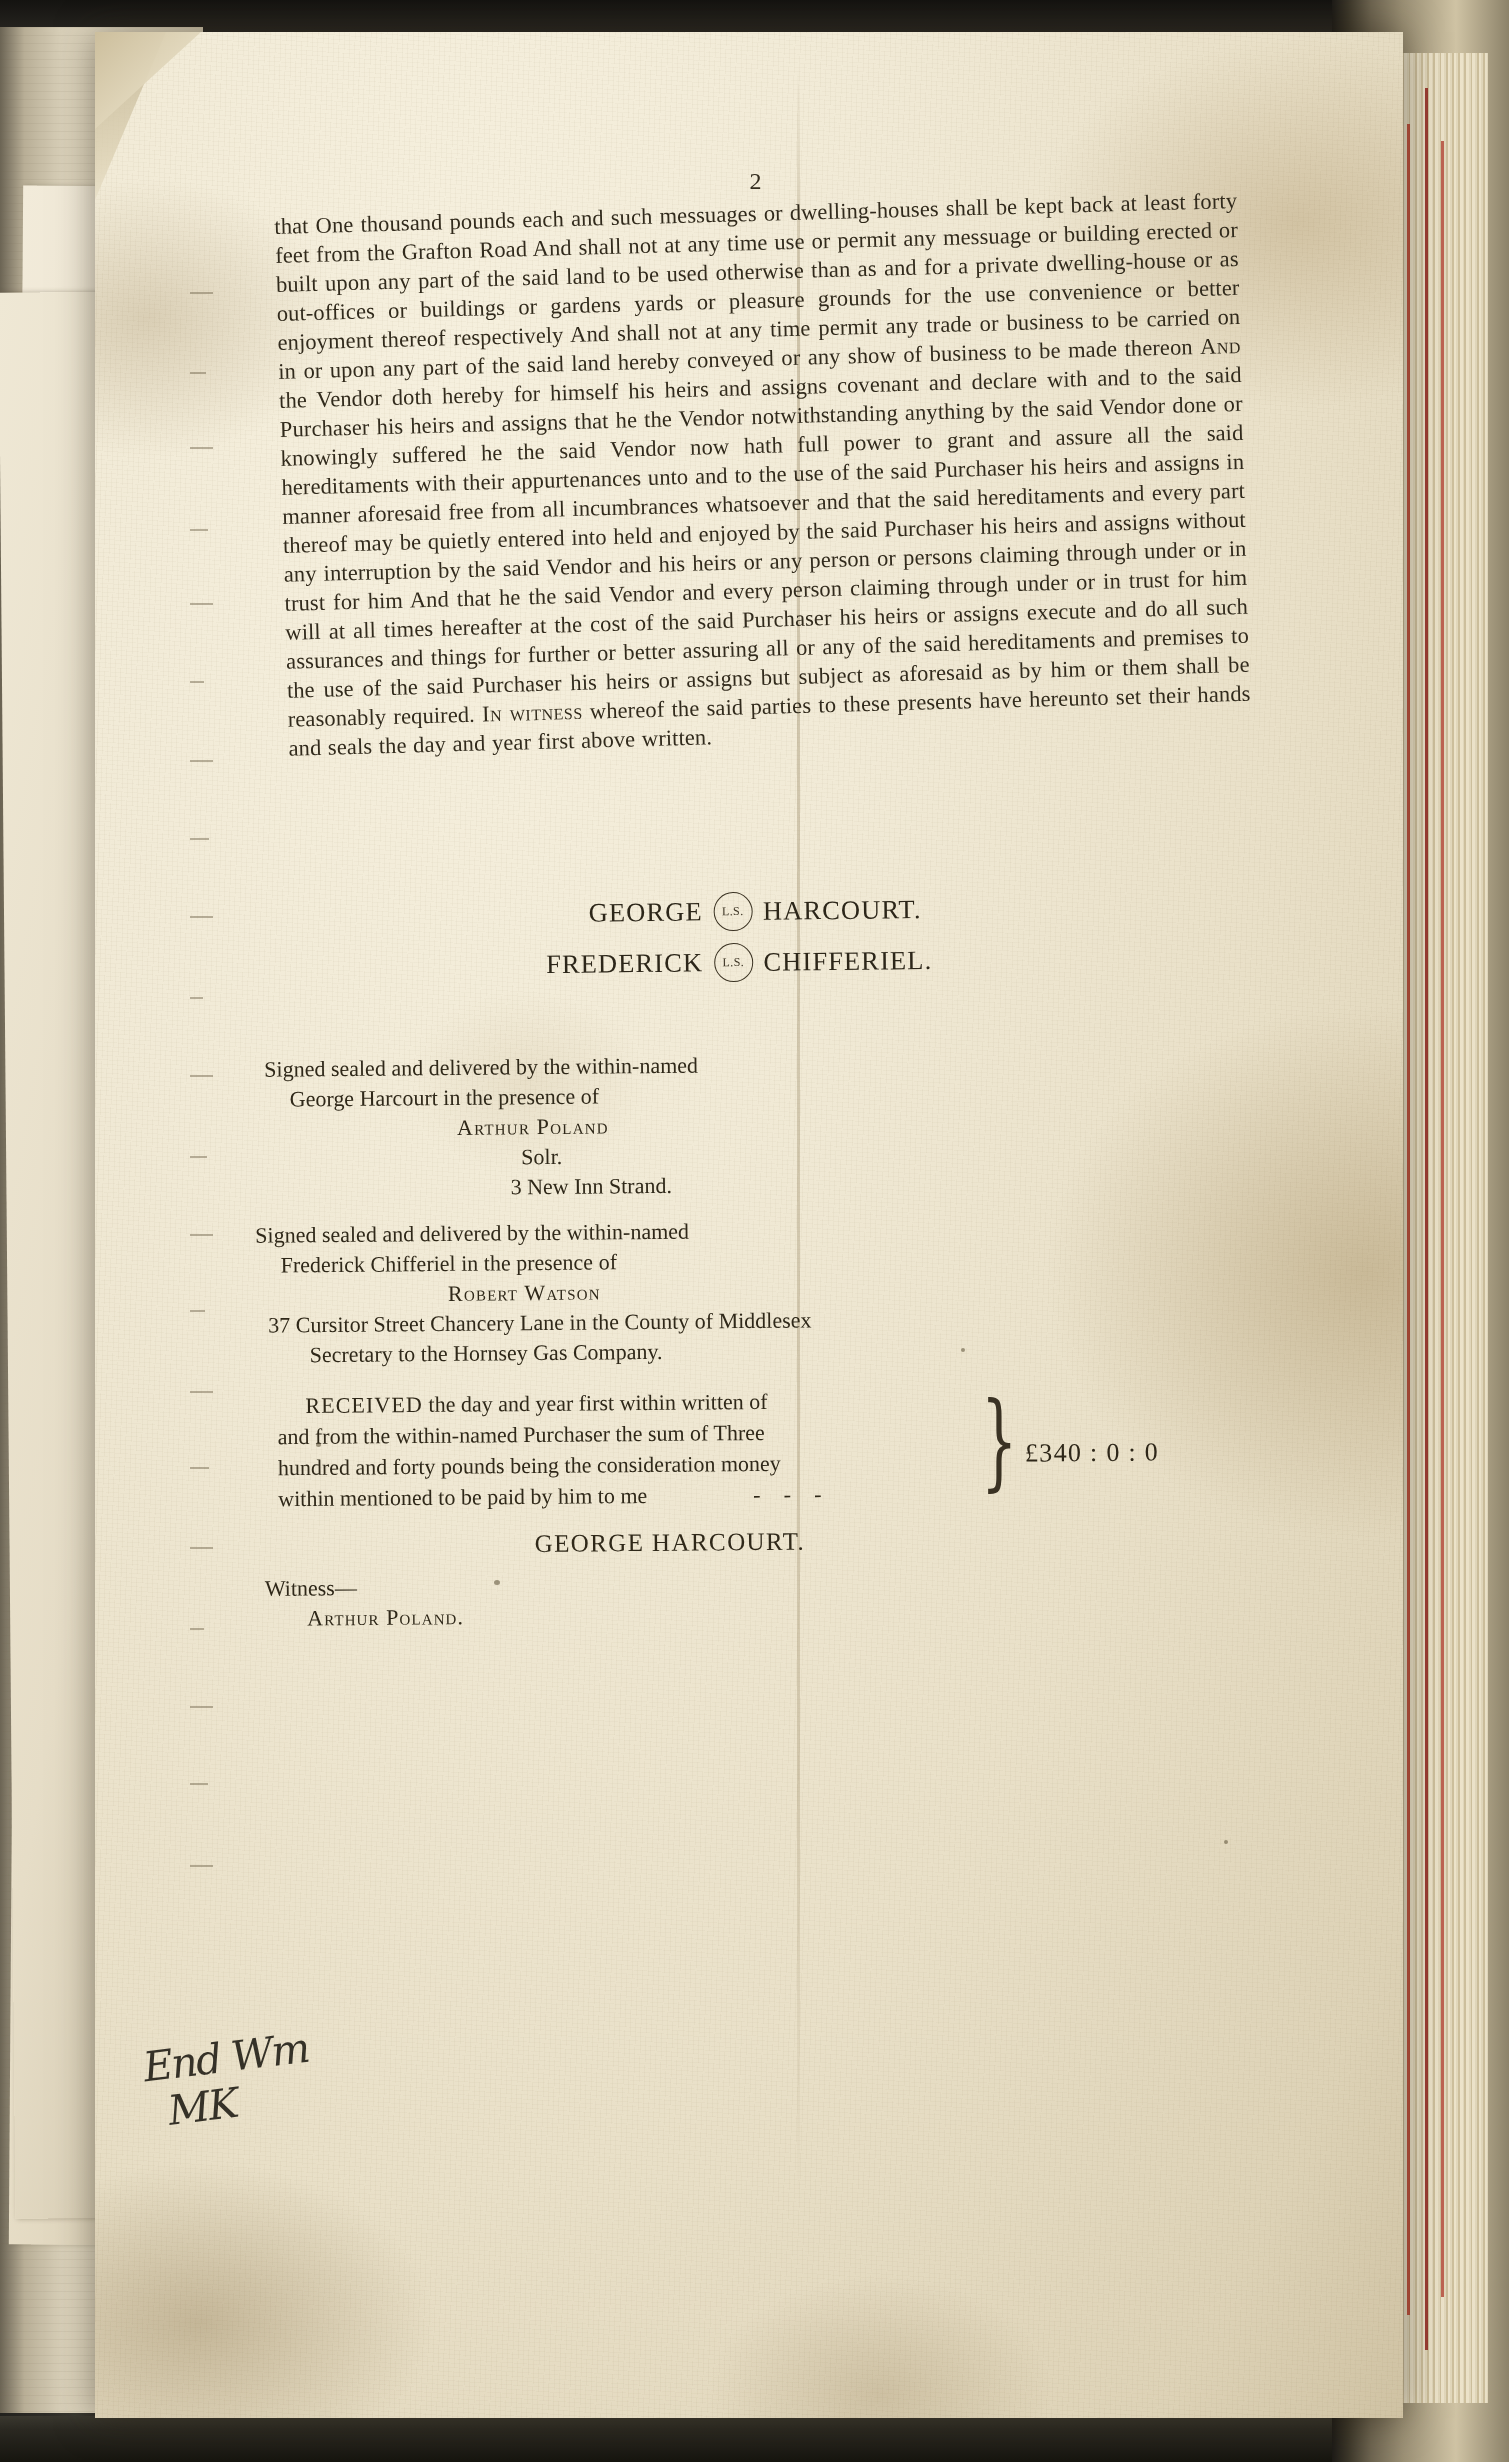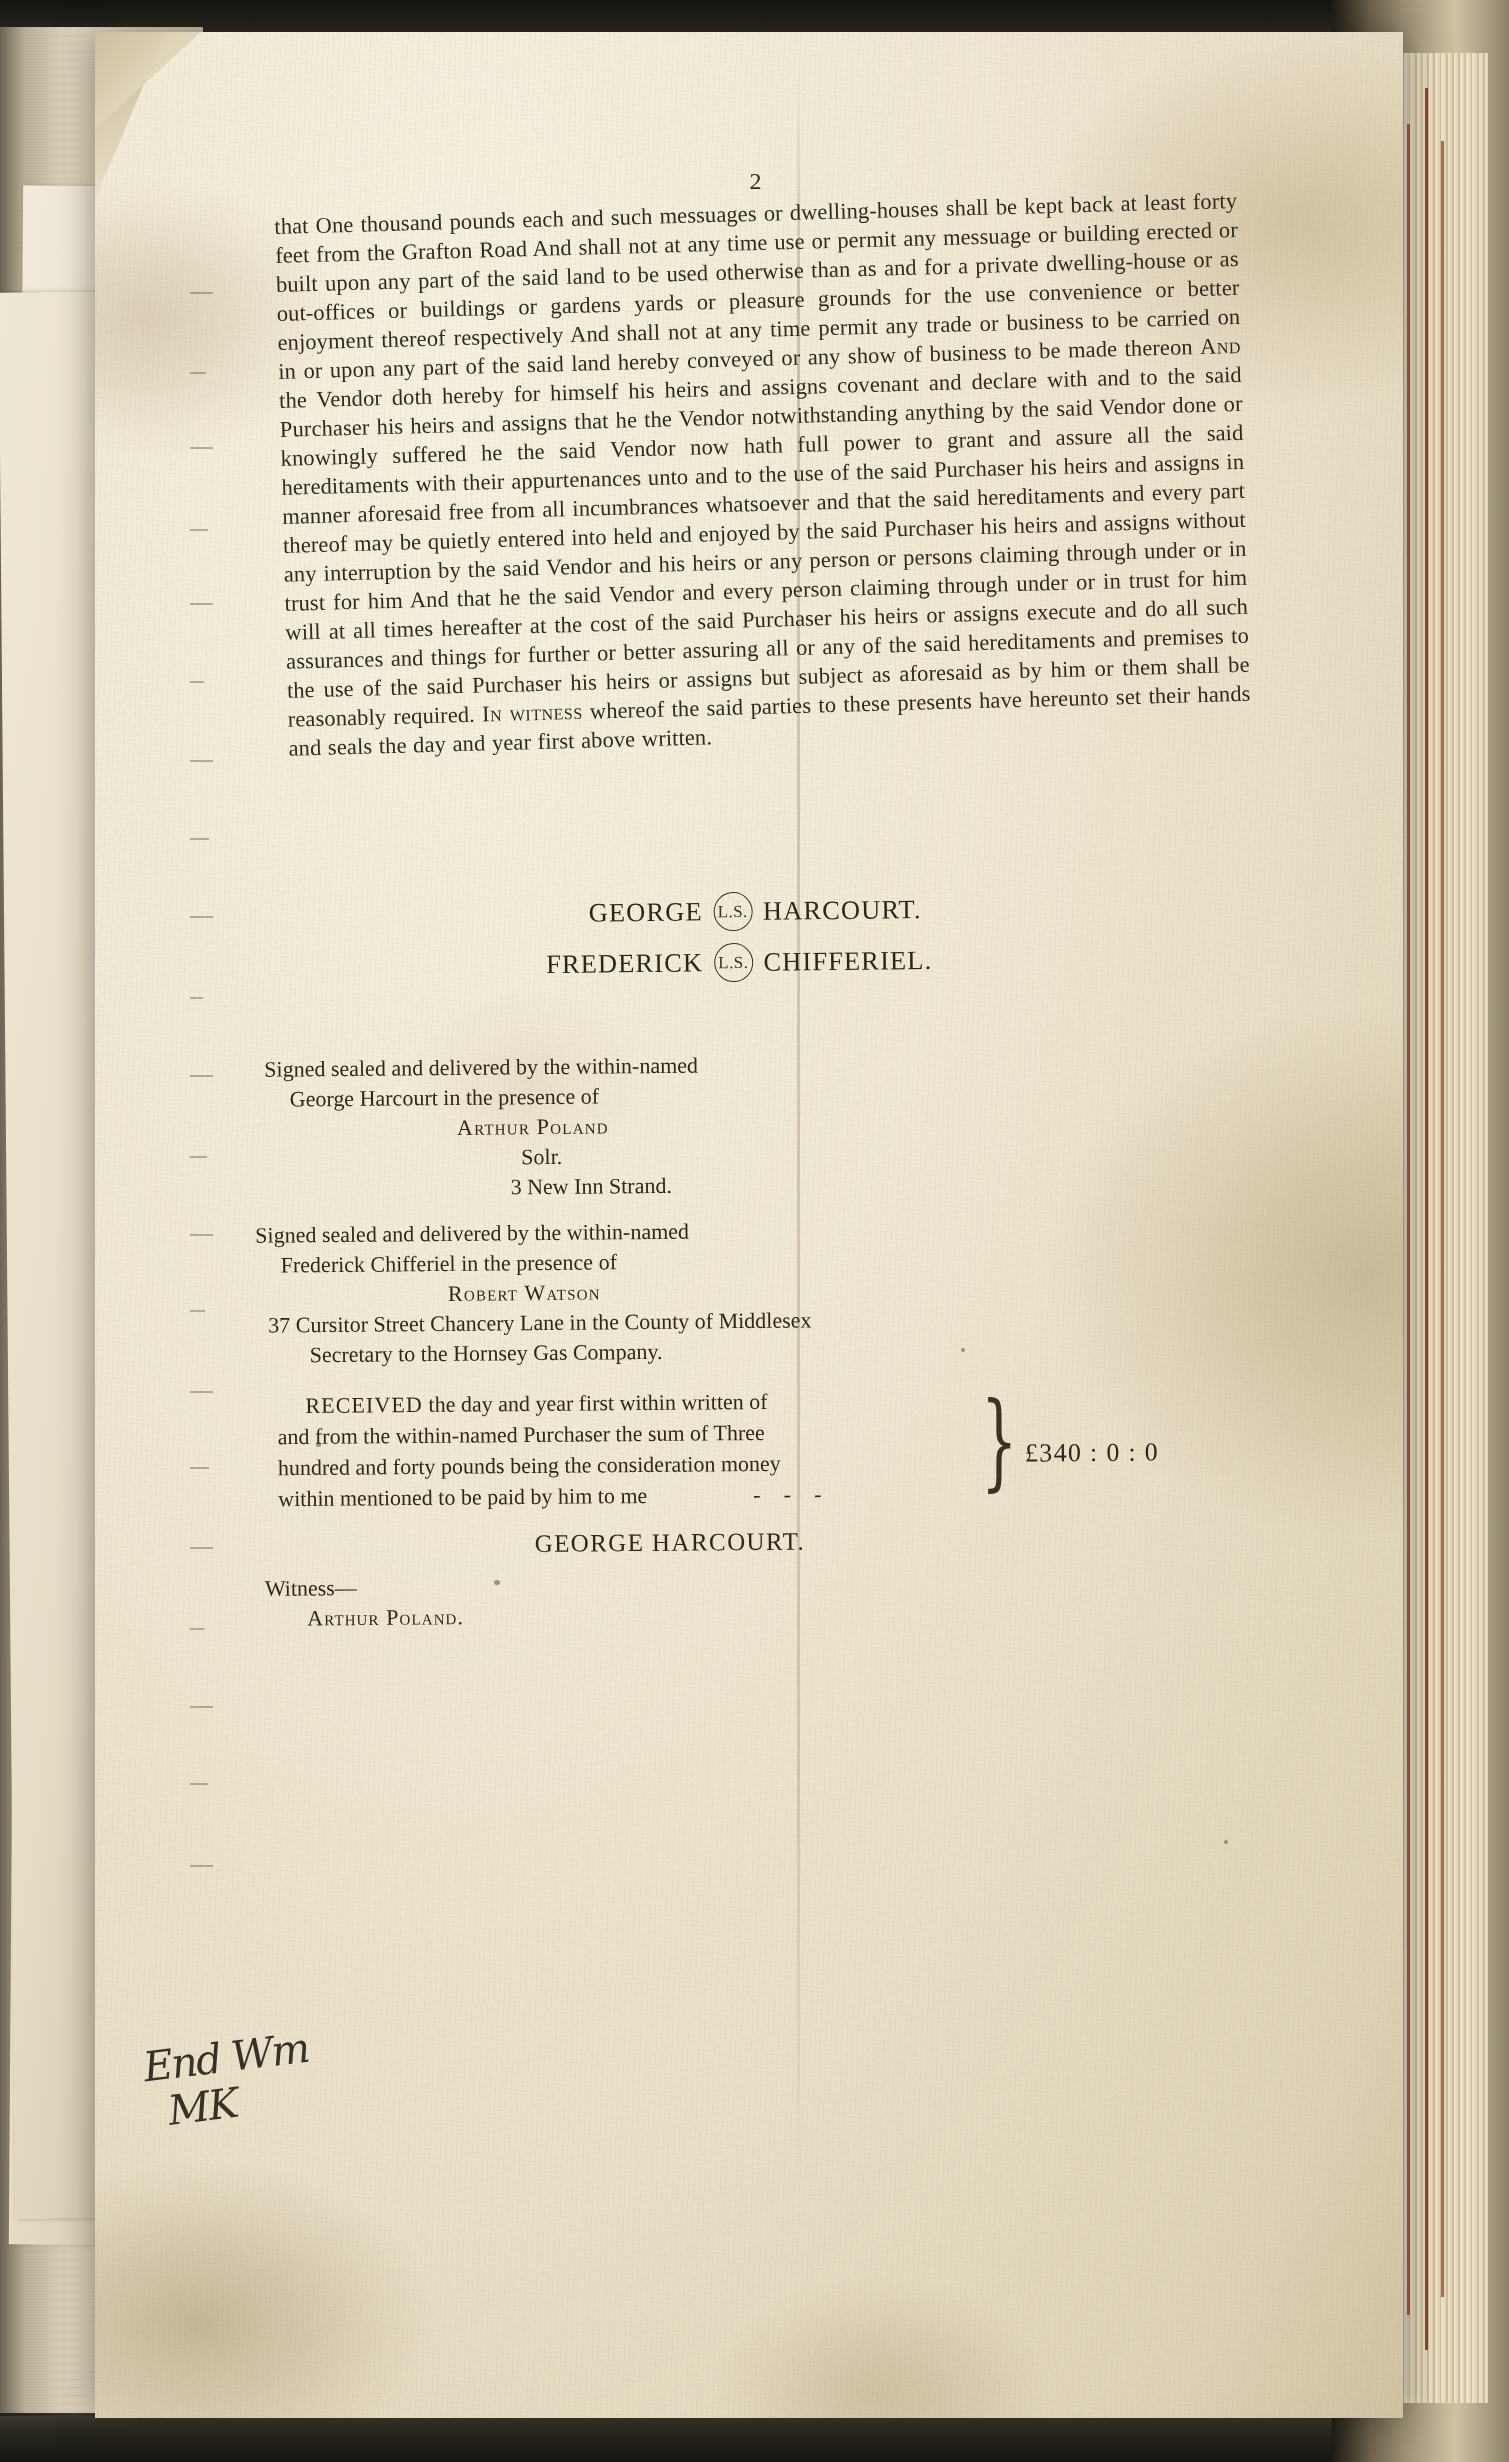--- a/index.html
+++ b/index.html
@@ -213,7 +213,7 @@
     width: 37px; height: 37px;
     border: 1.4px solid #3b3323;
     border-radius: 50%;
-    font-size: 17px;
+    font-size: 12px;
     line-height: 37px;
     text-align: center;
     letter-spacing: 0.4px;

